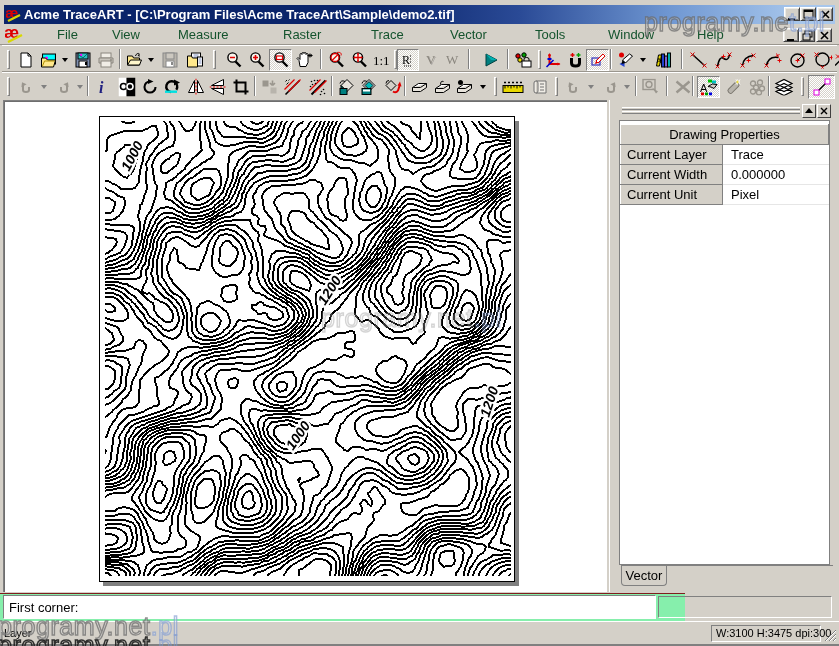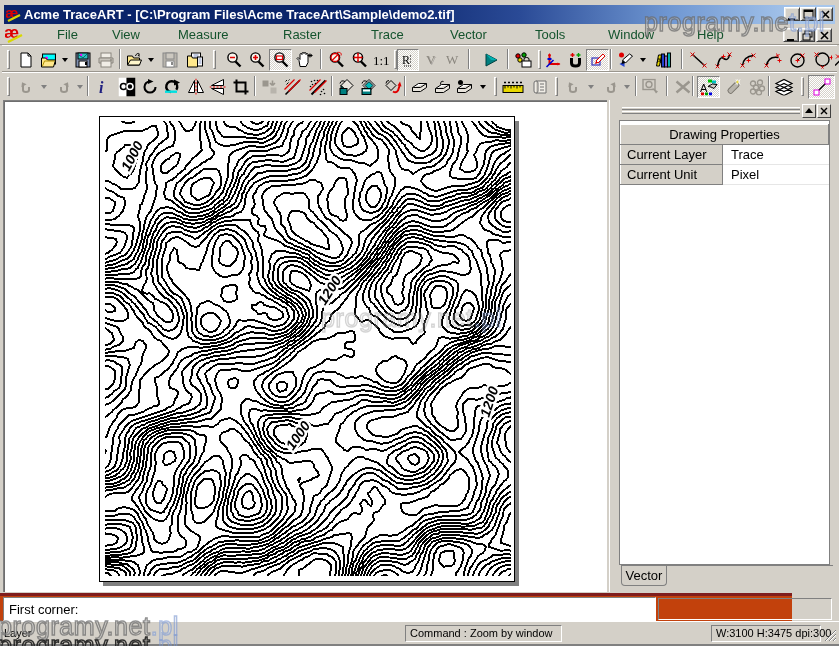--- a/index.html
+++ b/index.html
@@ -629,6 +629,10 @@
             <td class="v">Trace</td>
           </tr>
       <tr>
+            <td class="k">Current Width</td>
+            <td class="v">0.000000</td>
+          </tr>
+      <tr>
             <td class="k">Current Unit</td>
             <td class="v">Pixel</td>
           </tr>

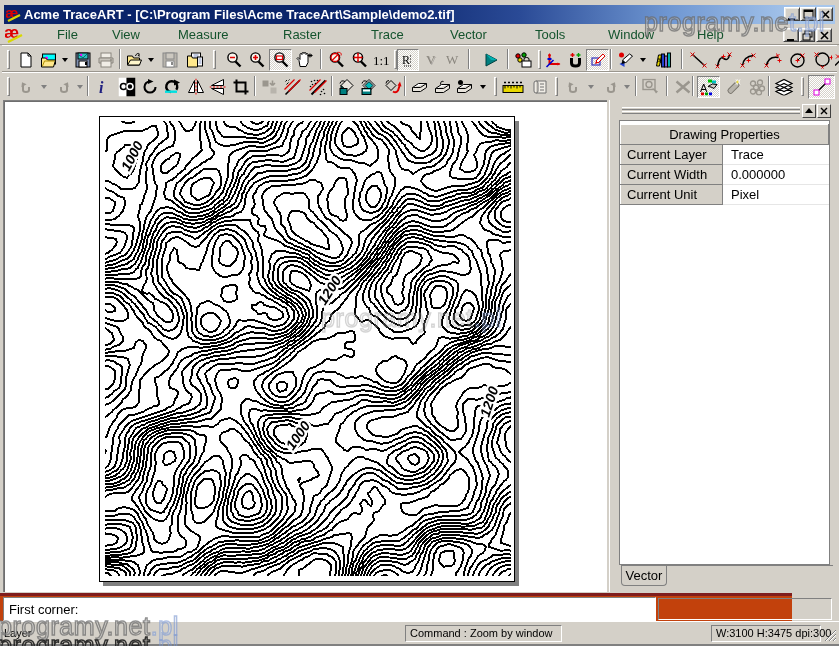--- a/index.html
+++ b/index.html
@@ -37,7 +37,7 @@
 #vtab{position:absolute;left:11px;top:466px;width:46px;height:20px;background:#d4d0c8;border:1px solid #808080;border-top:none;border-radius:0 0 4px 4px;text-align:center;font-size:13px;padding-top:2px}
 #tabline{position:absolute;left:11px;top:465px;width:212px;height:1px;background:#808080}
 
-#cmdbar{left:0;top:593px;width:792px;height:28px;background:#c2410c;border-top:3px solid #7f1d1d}
+#cmdbar{left:0;top:593px;width:685px;height:28px;background:#86efac;border-top:1px solid #7f1d1d}
 #cmdinput{position:absolute;left:3px;top:1px;width:653px;height:24px;background:#fff;border:1px solid;border-color:#808080 #fff #fff #808080;font-size:13px;padding:4px 0 0 5px}
 #cmdright{position:absolute;left:658px;top:2px;width:174px;height:22px;border:1px solid;border-color:#808080 #fff #fff #808080}
 

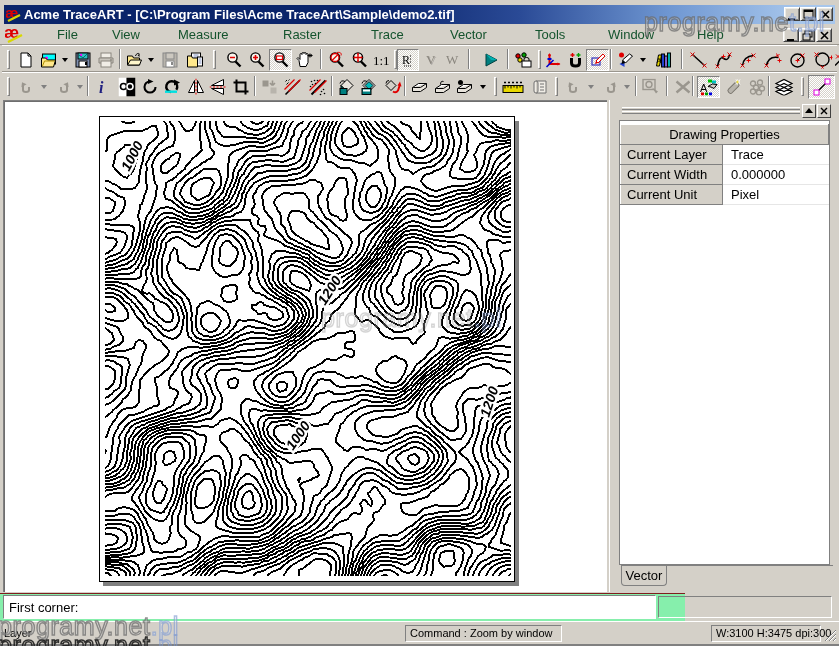--- a/index.html
+++ b/index.html
@@ -650,7 +650,6 @@
 
 <div id="status" class="abs">
   <span class="abs" style="left:4px;top:5px">Layer</span>
-  <div class="spanel" style="left:405px;width:157px">Command : Zoom by window</div>
   <div class="spanel" style="left:711px;width:110px">W:3100 H:3475 dpi:300</div>
   <svg class="abs" style="left:824px;top:7px" width="13" height="13">
       <path d="M12 1 L1 12 M12 5 L5 12 M12 9 L9 12" stroke="#808080" stroke-width="1"></path>

